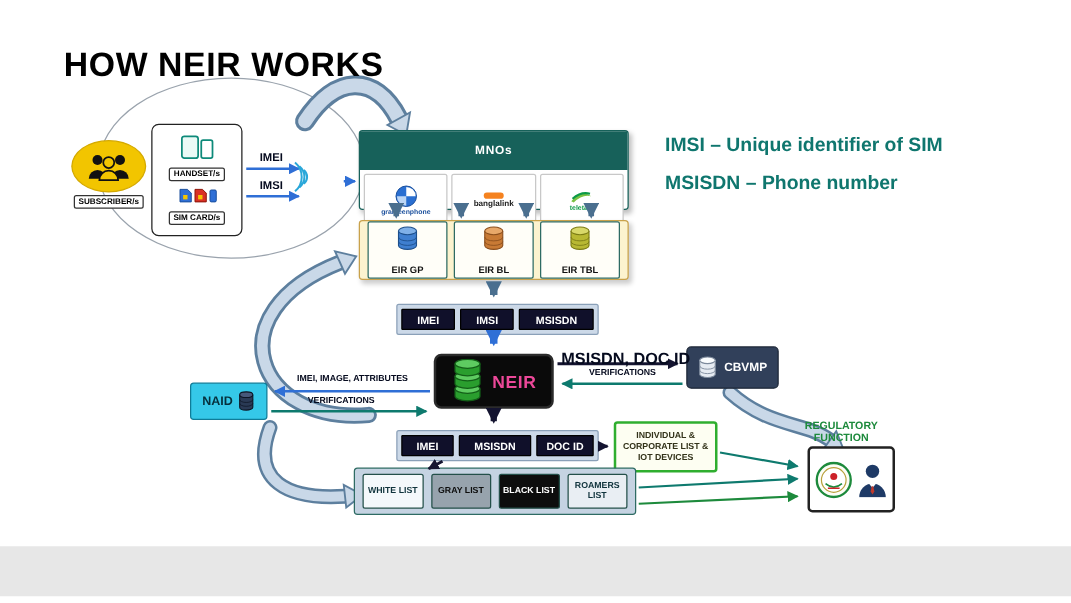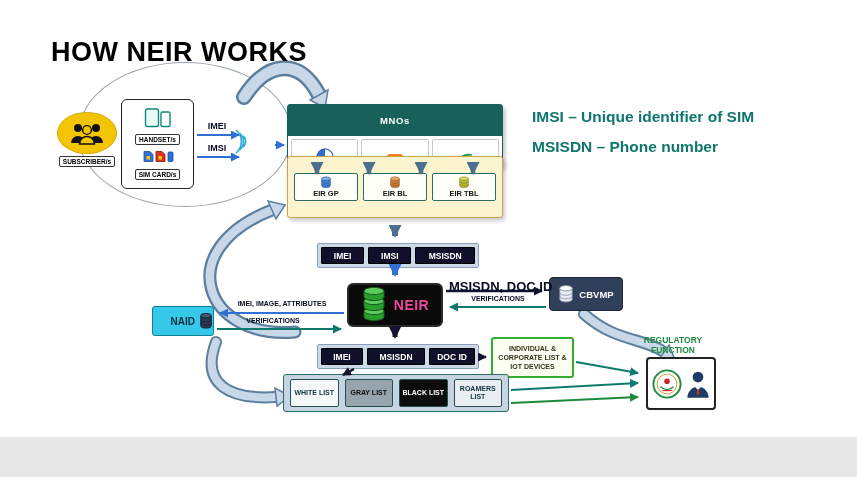--- a/index.html
+++ b/index.html
@@ -40,8 +40,8 @@
   .bl-mark{width:16px;height:5px;background:#f5821f;border-radius:3px;}
   .robi-dot{width:5px;height:5px;background:#ffd400;border-radius:50%;margin-left:1px;margin-top:2px;}
   .robi-row{display:flex;align-items:flex-start;}
-  .eir-panel{left:287px;top:156px;width:216px;height:62px;background:#fcf3cf;border:1.5px solid #c9a24b;
-             border-radius:3px;z-index:2;display:flex;gap:5px;padding:16px 6px;box-sizing:border-box;
+  .eir-panel{left:287px;top:176px;width:216px;height:48px;background:#fcf3cf;border:1.5px solid #c9a24b;
+             border-radius:3px;z-index:2;display:flex;gap:5px;padding:0 6px;box-sizing:border-box;
              box-shadow:2px 3px 4px rgba(0,0,0,.2);}
   .eir-box{flex:1;background:#fffef8;border:1.4px solid #2e6b63;border-radius:2px;display:flex;
            flex-direction:column;align-items:center;justify-content:space-between;padding:2px 0;}

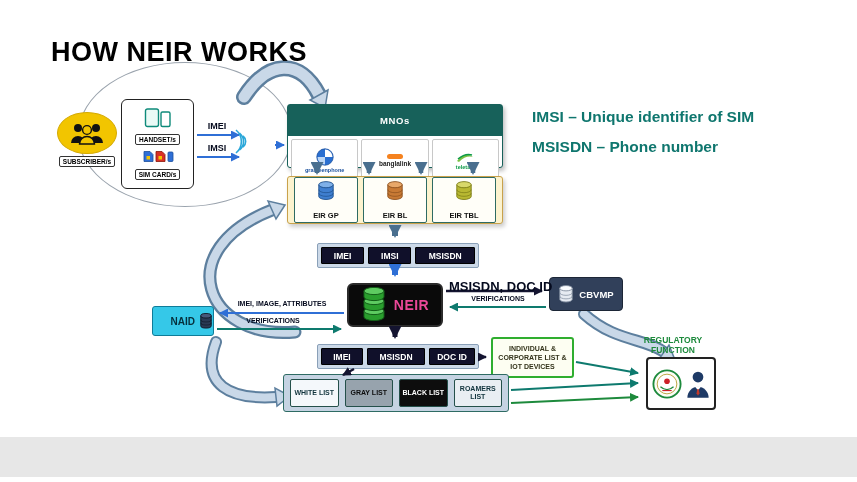--- a/index.html
+++ b/index.html
@@ -60,7 +60,7 @@
          border-radius:4px;display:flex;align-items:center;justify-content:center;gap:5px;z-index:2;box-sizing:border-box;}
   .cbvmp-label{color:#fff;font-size:9.5px;font-weight:bold;}
   .naid{left:152px;top:306px;width:62px;height:30px;background:#35c8e8;border:1.5px solid #0f7c98;
-        border-radius:3px;display:flex;align-items:center;justify-content:flex-end;gap:4px;z-index:2;box-sizing:border-box;}
+        border-radius:3px;display:flex;align-items:center;justify-content:center;gap:4px;z-index:2;box-sizing:border-box;}
   .naid-label{font-size:10px;font-weight:bold;color:#06303c;}
   .category{left:491px;top:337px;width:83px;height:41px;background:#fdfef2;border:2px solid #2fae2f;
             border-radius:3px;display:flex;align-items:center;justify-content:center;text-align:center;

